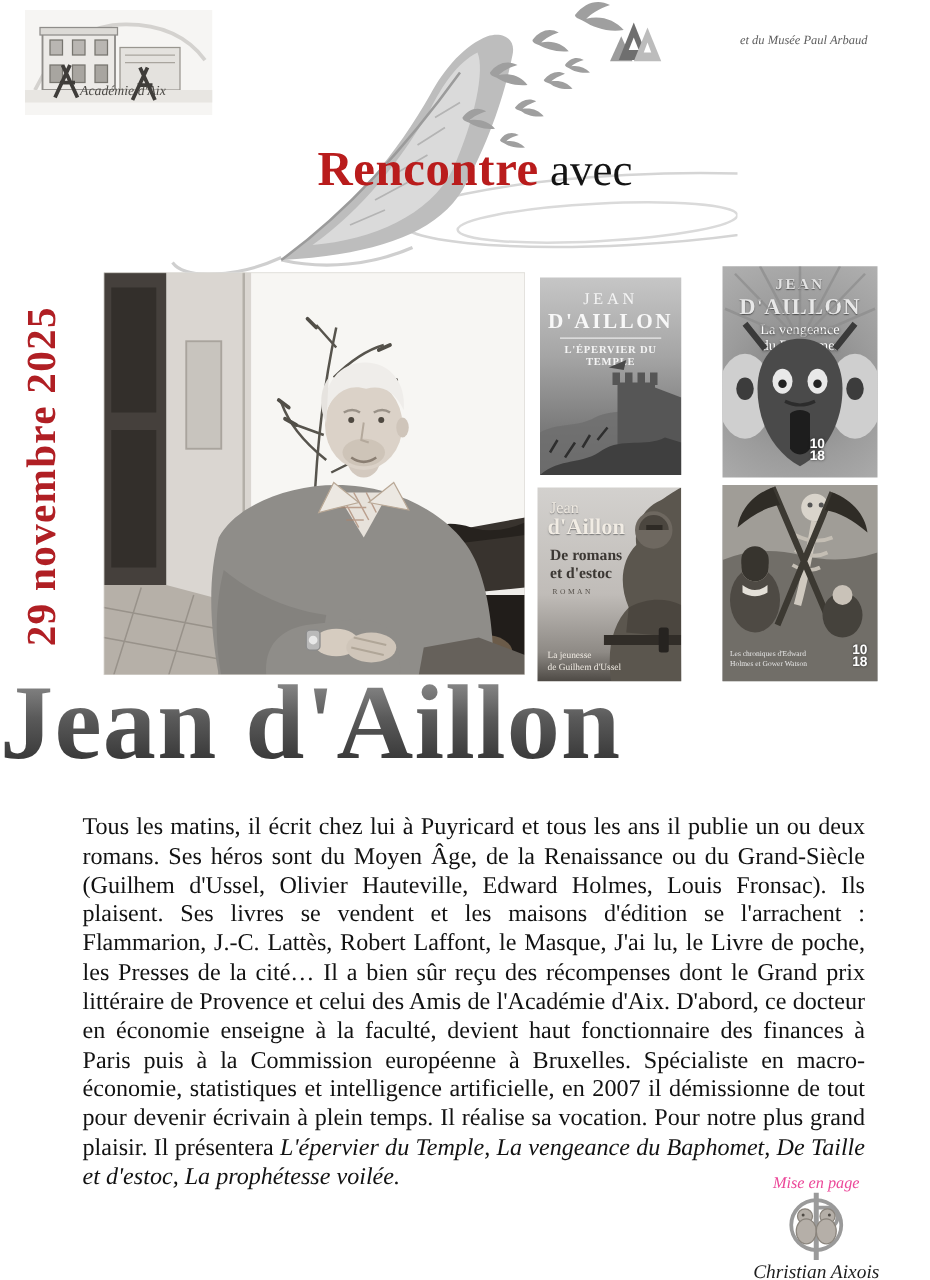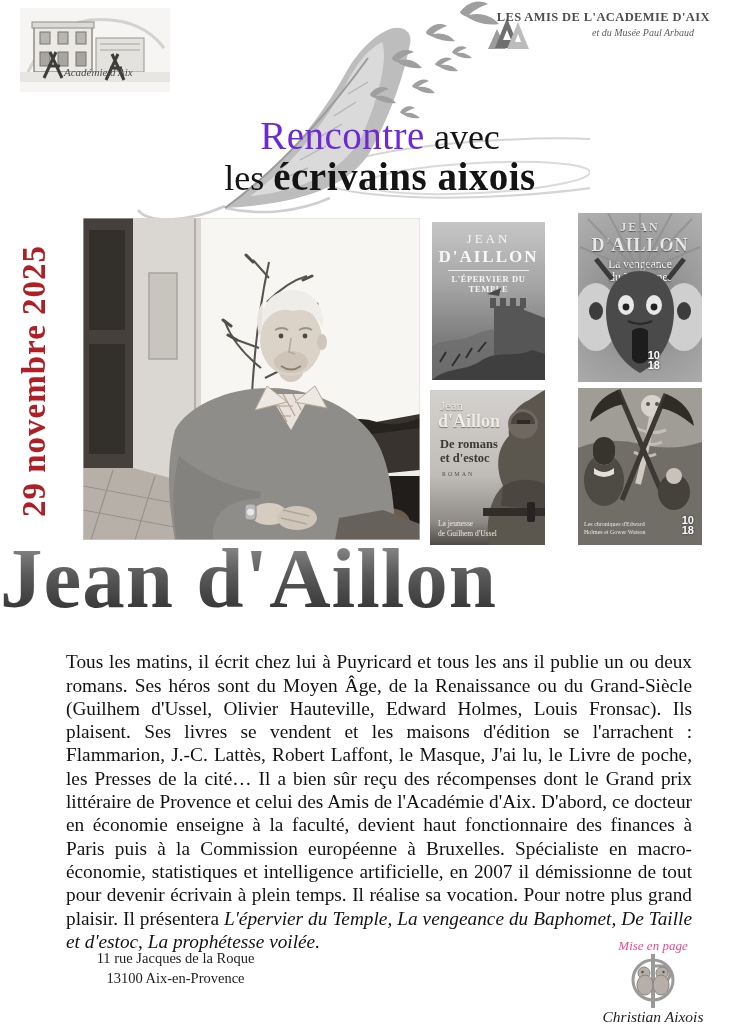--- a/index.html
+++ b/index.html
@@ -131,7 +131,6 @@
       <polygon points="17,28 21,18 25,28" fill="#ffffff"></polygon>
       <polygon points="29,30 32,22 35,30" fill="#ffffff"></polygon>
     </svg>
-    <div class="amis-l1">LES AMIS DE L'ACADEMIE D'AIX</div>
     <div class="amis-l2">et du Musée Paul Arbaud</div>
   </div>
 

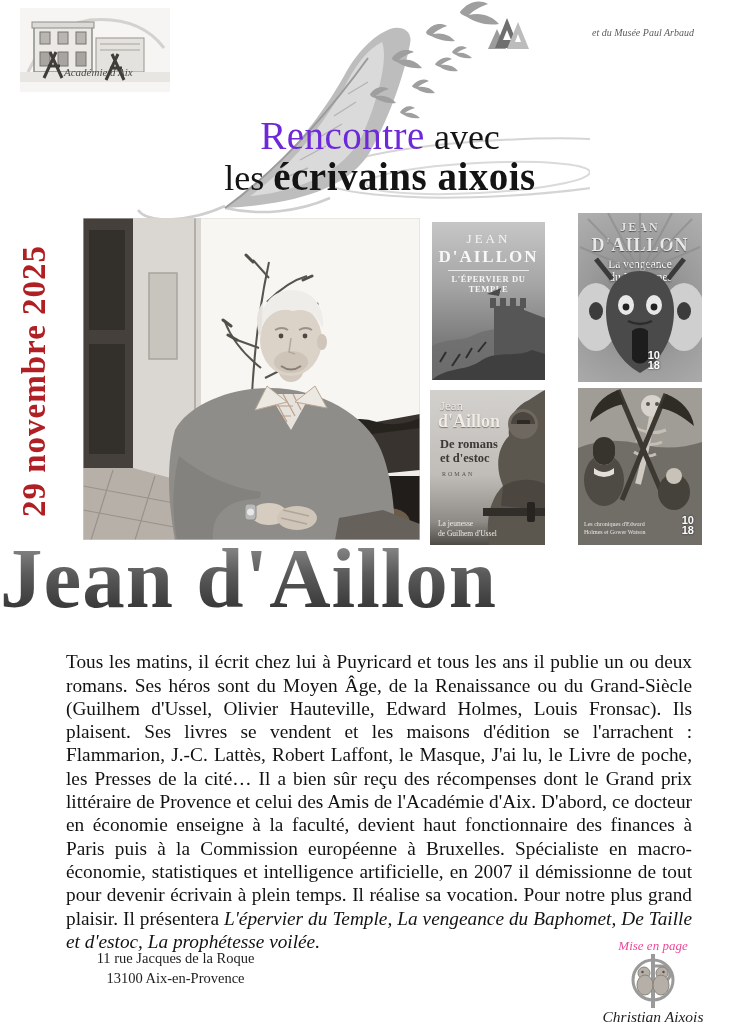--- a/index.html
+++ b/index.html
@@ -27,7 +27,7 @@
   
   .headline{position:absolute;left:140px;top:116px;width:480px;text-align:center;z-index:2;line-height:1;}
   .hl1{font-size:39px;}
-  .hl1 .red{font-weight:normal;color:#6d28d9;letter-spacing:.5px;}
+  .hl1 .red{font-weight:bold;color:#b91c1c;letter-spacing:.5px;}
   .hl1 .blk{color:#141414;font-size:36px;}
   .hl2{font-size:36px;color:#141414;margin-top:2px;}
   .hl2 .bold{font-weight:bold;font-size:39px;letter-spacing:.5px;}

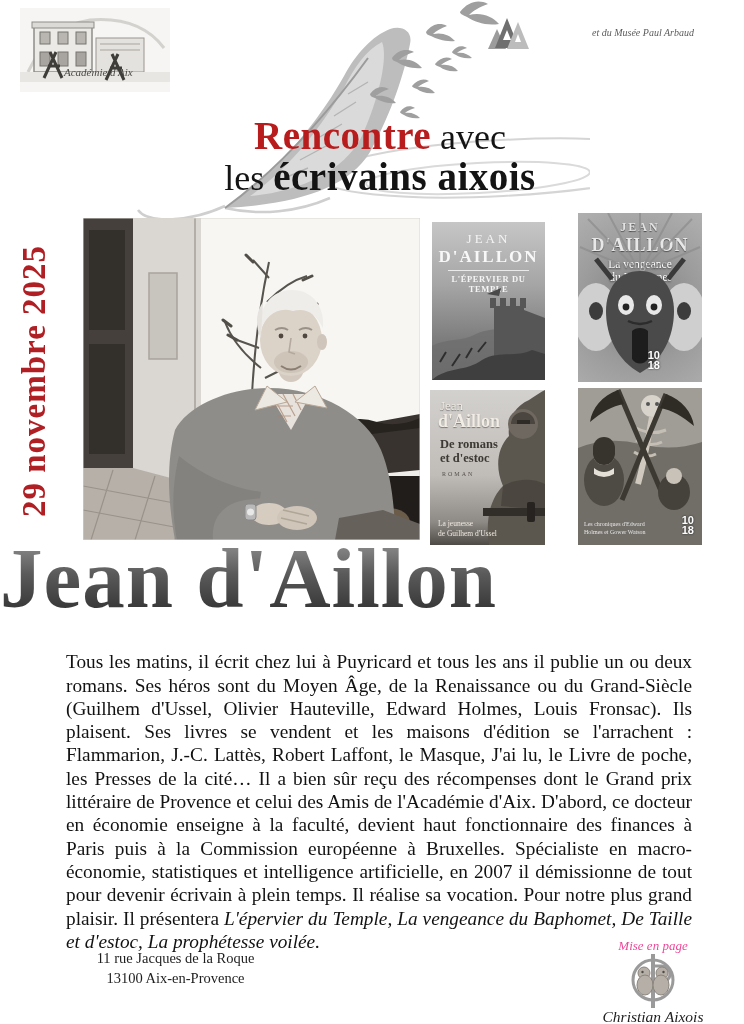--- a/index.html
+++ b/index.html
@@ -163,9 +163,6 @@
   <div class="headline">
     <div class="hl1">
       <span class="red">Rencontre</span><span class="blk"> avec</span>
-    </div>
-    <div class="hl2">
-      <span>les </span><span class="bold">écrivains aixois</span>
     </div>
   </div>
 

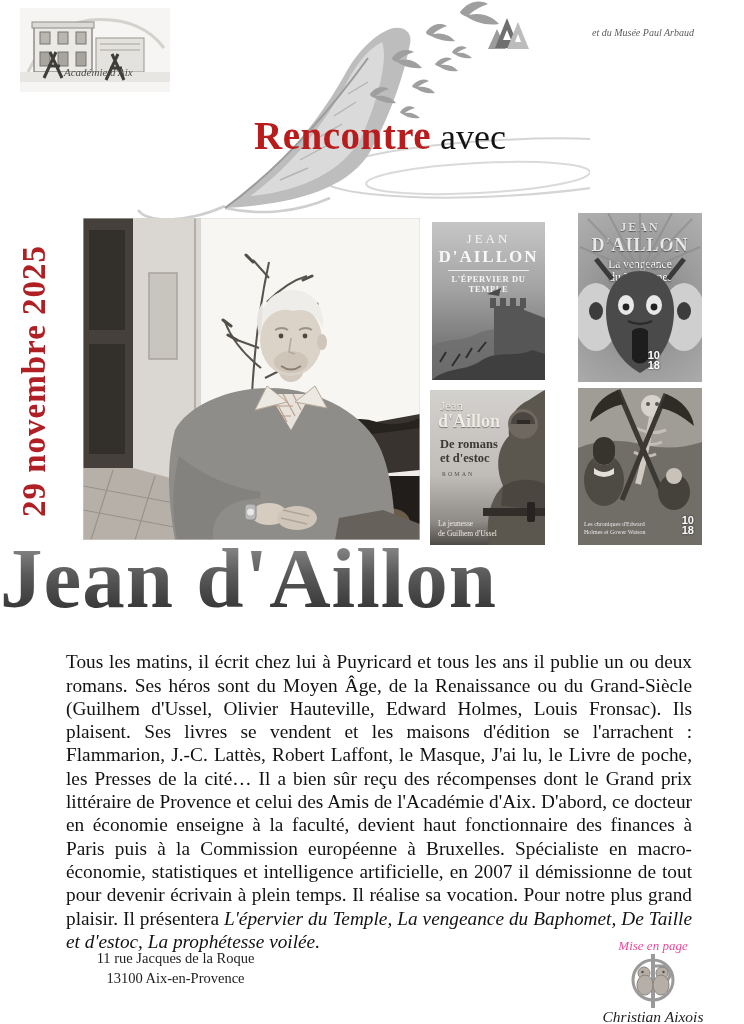--- a/index.html
+++ b/index.html
@@ -331,10 +331,6 @@
   <p class="bio"><span>Tous les matins, il écrit chez lui à Puyricard et tous les ans il publie un ou deux romans. Ses héros sont du Moyen Âge, de la Renaissance ou du Grand-Siècle (Guilhem d'Ussel, Olivier Hauteville, Edward Holmes, Louis Fronsac). Ils plaisent. Ses livres se vendent et les maisons d'édition se l'arrachent : Flammarion, J.-C. Lattès, Robert Laffont, le Masque, J'ai lu, le Livre de poche, les Presses de la cité… Il a bien sûr reçu des récompenses dont le Grand prix littéraire de Provence et celui des Amis de l'Académie d'Aix. D'abord, ce docteur en économie enseigne à la faculté, devient haut fonctionnaire des finances à Paris puis à la Commission européenne à Bruxelles. Spécialiste en macro-économie, statistiques et intelligence artificielle, en 2007 il démissionne de tout pour devenir écrivain à plein temps. Il réalise sa vocation. Pour notre plus grand plaisir. Il présentera </span><span class="it">L'épervier du Temple, La vengeance du Baphomet, De Taille et d'estoc, La prophétesse voilée.</span></p>
 
   <div class="shop-block">
-    <div class="shop-addr">
-      <div>11 rue Jacques de la Roque</div>
-      <div>13100 Aix-en-Provence</div>
-    </div>
   </div>
 
   <div class="credit-block">

